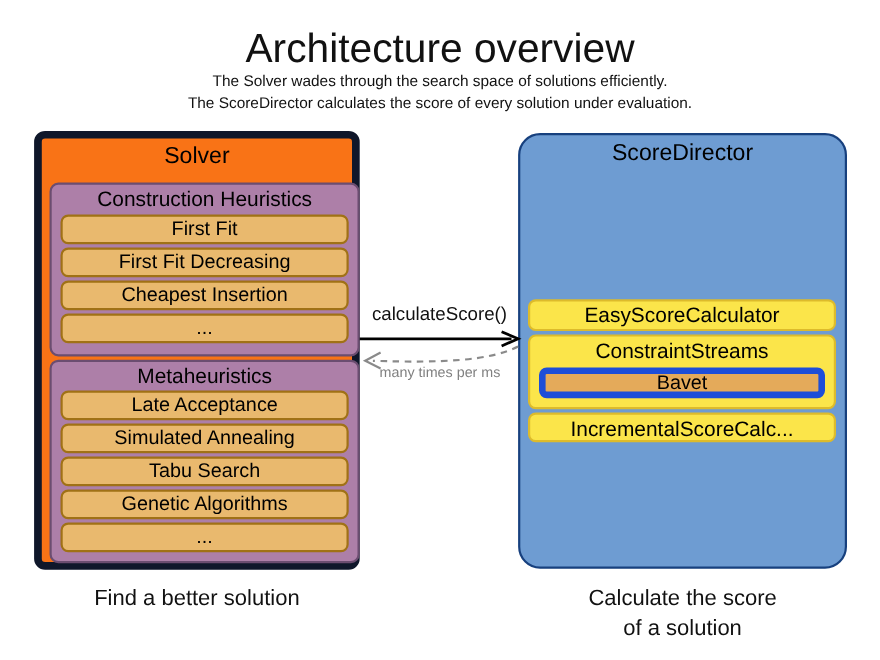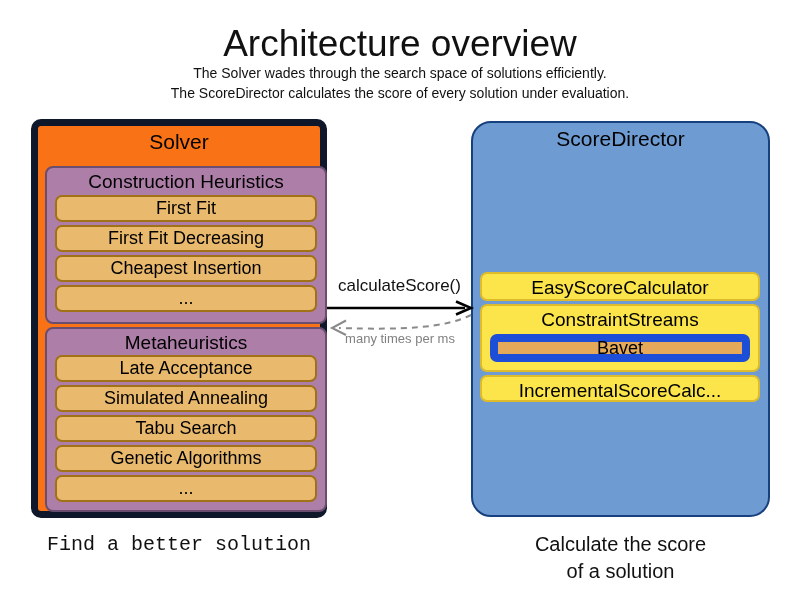--- a/index.html
+++ b/index.html
@@ -64,7 +64,7 @@
   }
   .bavet-box {
     position: absolute; left: 8px; top: 28px; width: 260px; height: 28px;
-    background: #e4aa5a; border: 8px solid #1d4ed8; border-radius: 7px;
+    background: #e4aa5a; border: 6px solid #1d4ed8; border-radius: 7px;
     box-sizing: border-box; display: flex; align-items: center; justify-content: center;
     font-size: 18px;
   }

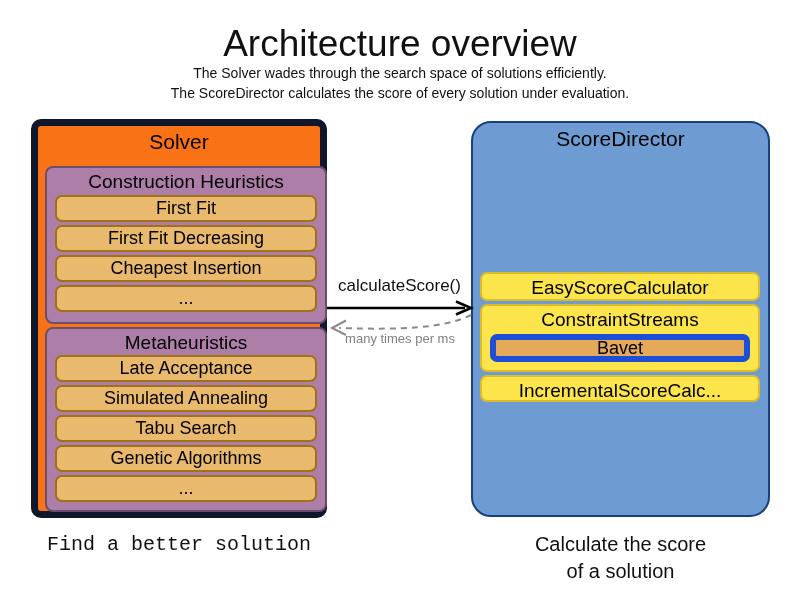--- a/index.html
+++ b/index.html
@@ -83,7 +83,7 @@
     position: absolute; top: 531px; text-align: center;
     font-size: 20px; line-height: 27px; color: #111;
   }
-  .caption-left { left: 31px; width: 296px; font-family: Liberation Mono, monospace; }
+  .caption-left { left: 31px; width: 296px; }
   .caption-right { left: 471px; width: 299px; }
 </style>
 </head>

